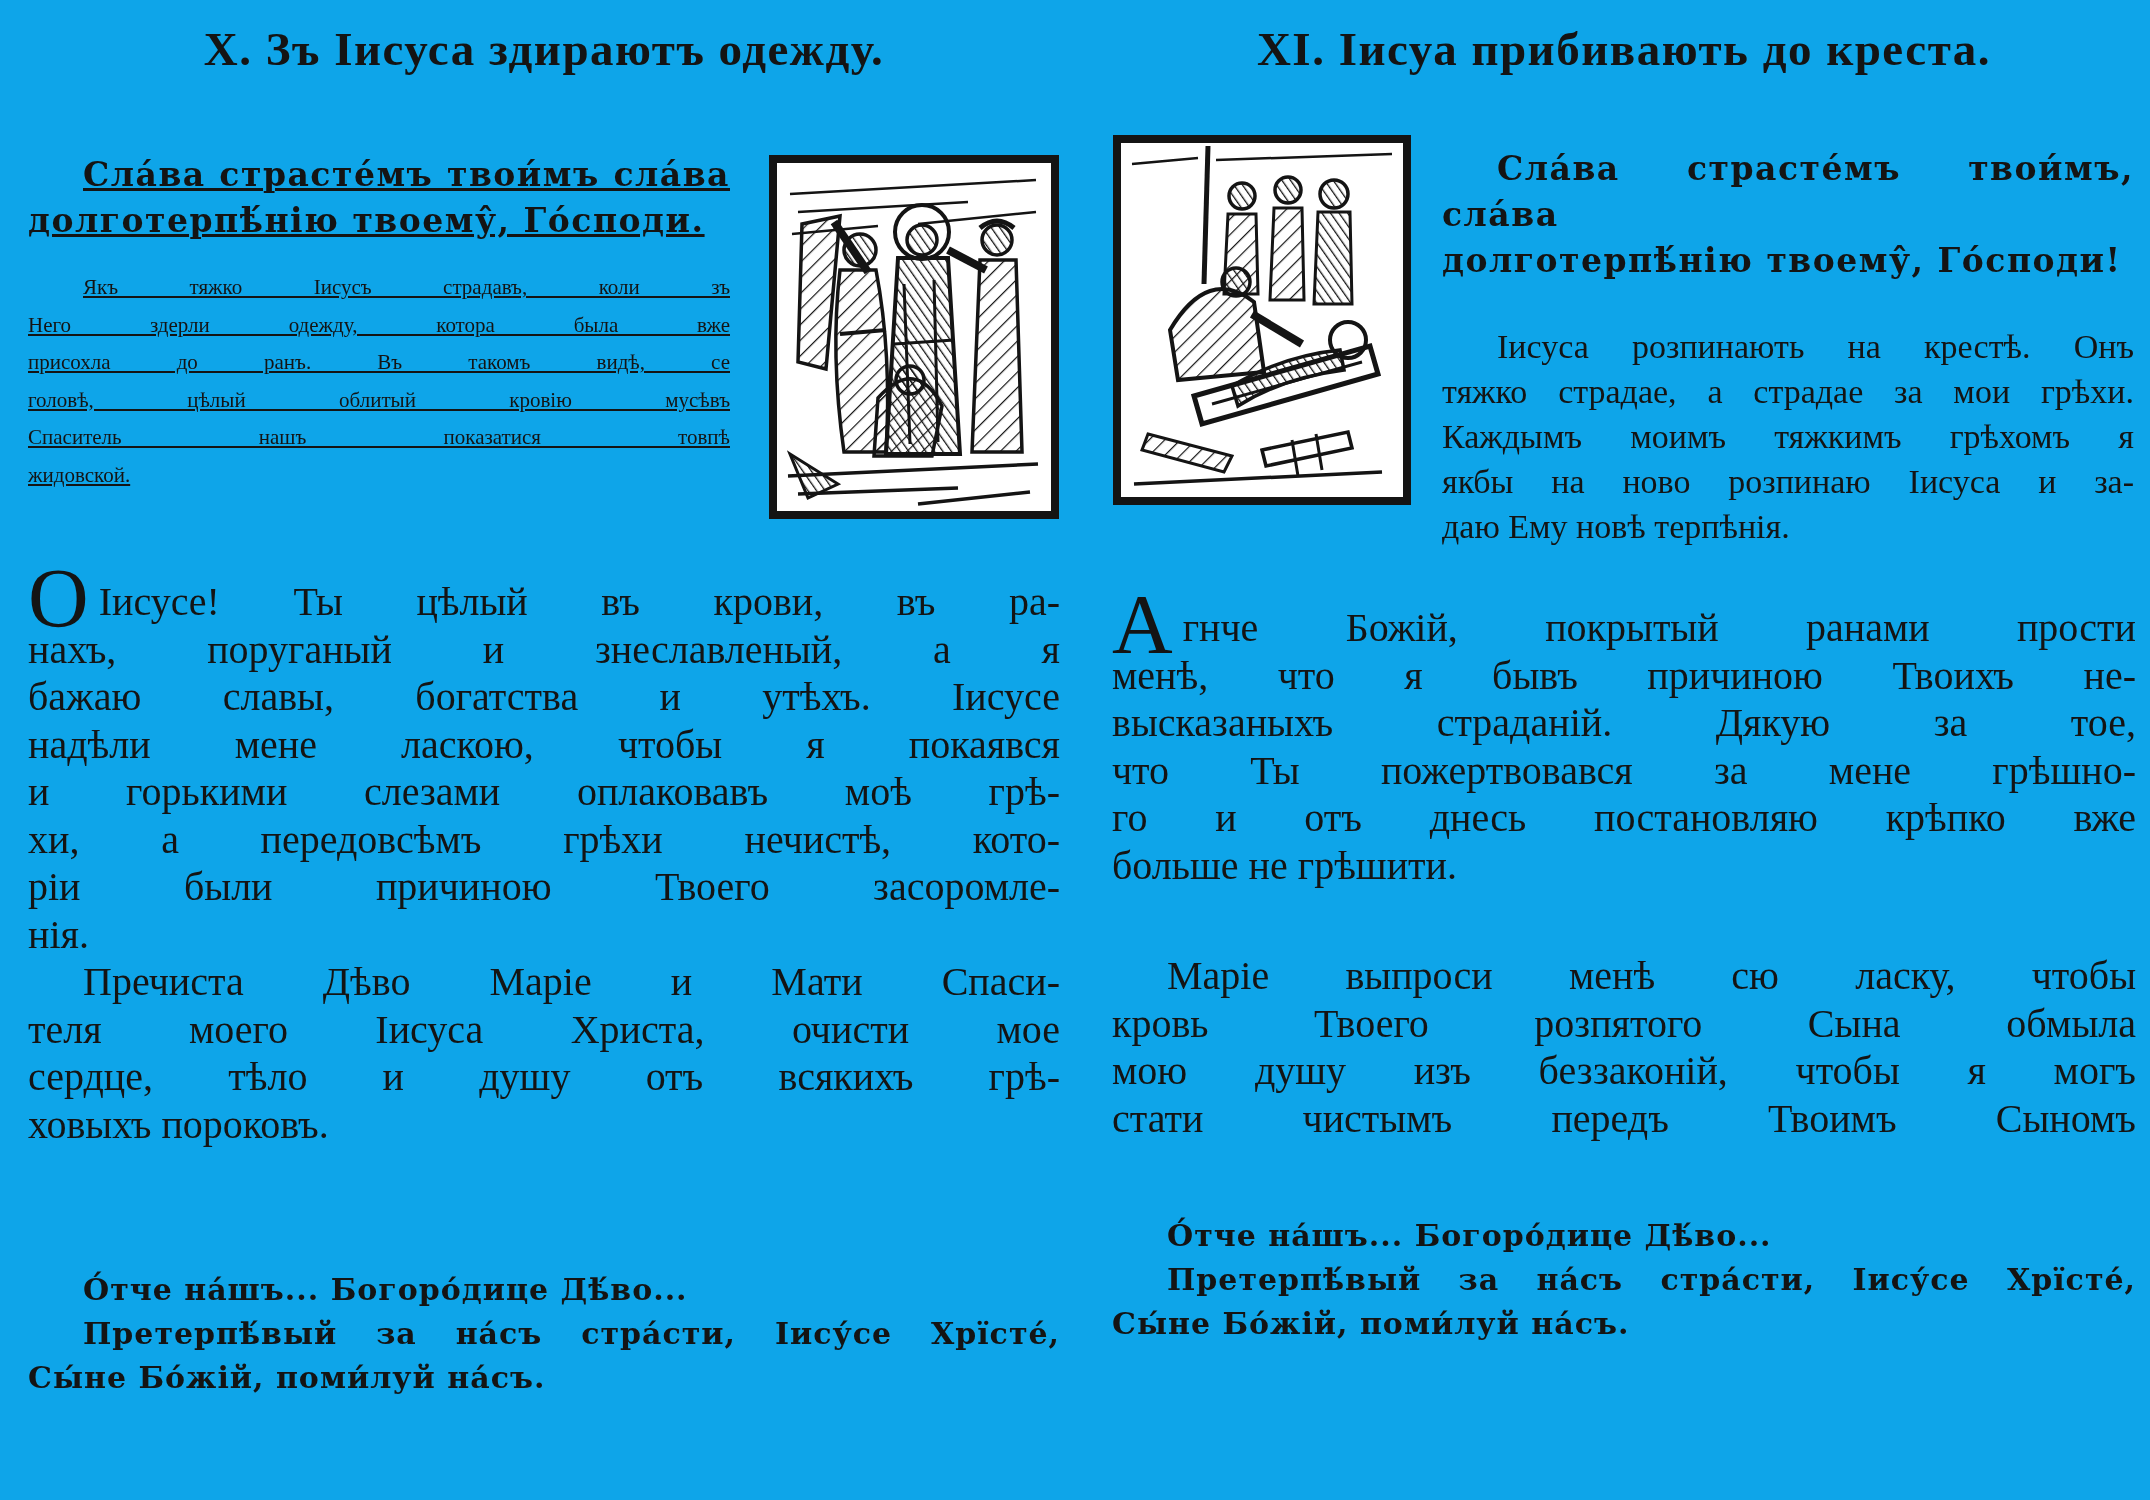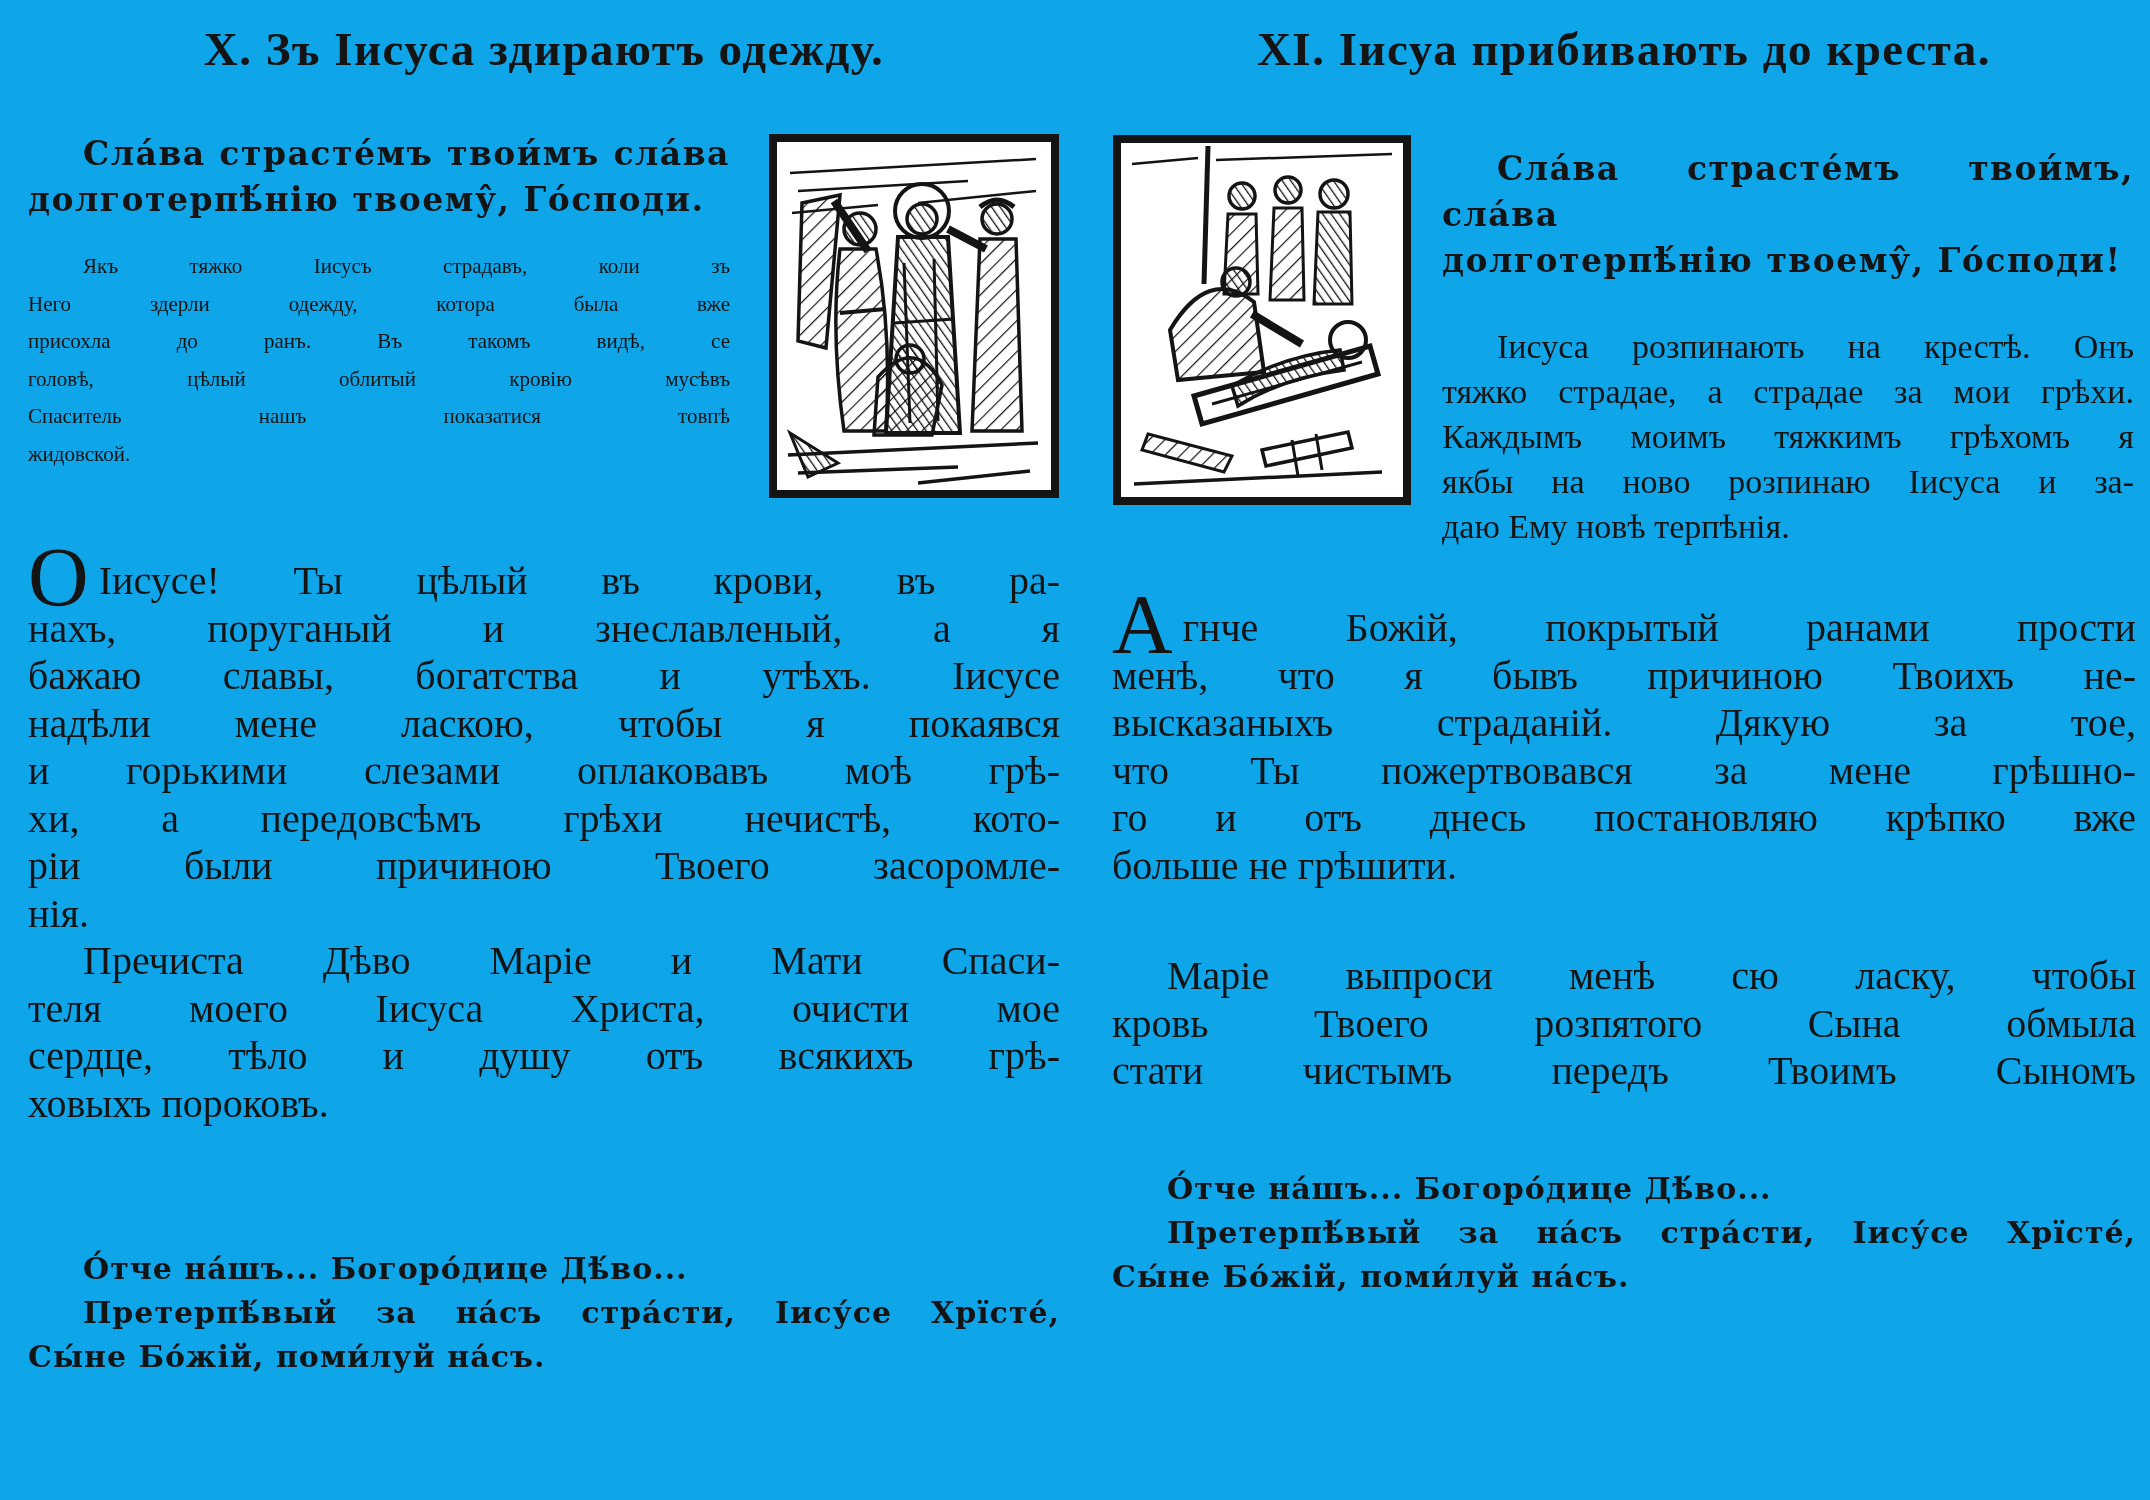--- a/index.html
+++ b/index.html
@@ -17,7 +17,7 @@
   }
 
   .row{display:flex;align-items:flex-start;}
-  .row-left{margin-top:55px;}
+  .row-left{margin-top:76px;text-decoration:underline;}
   .row-right{margin-top:58px;}
 
   .text-block-left{width:702px;}

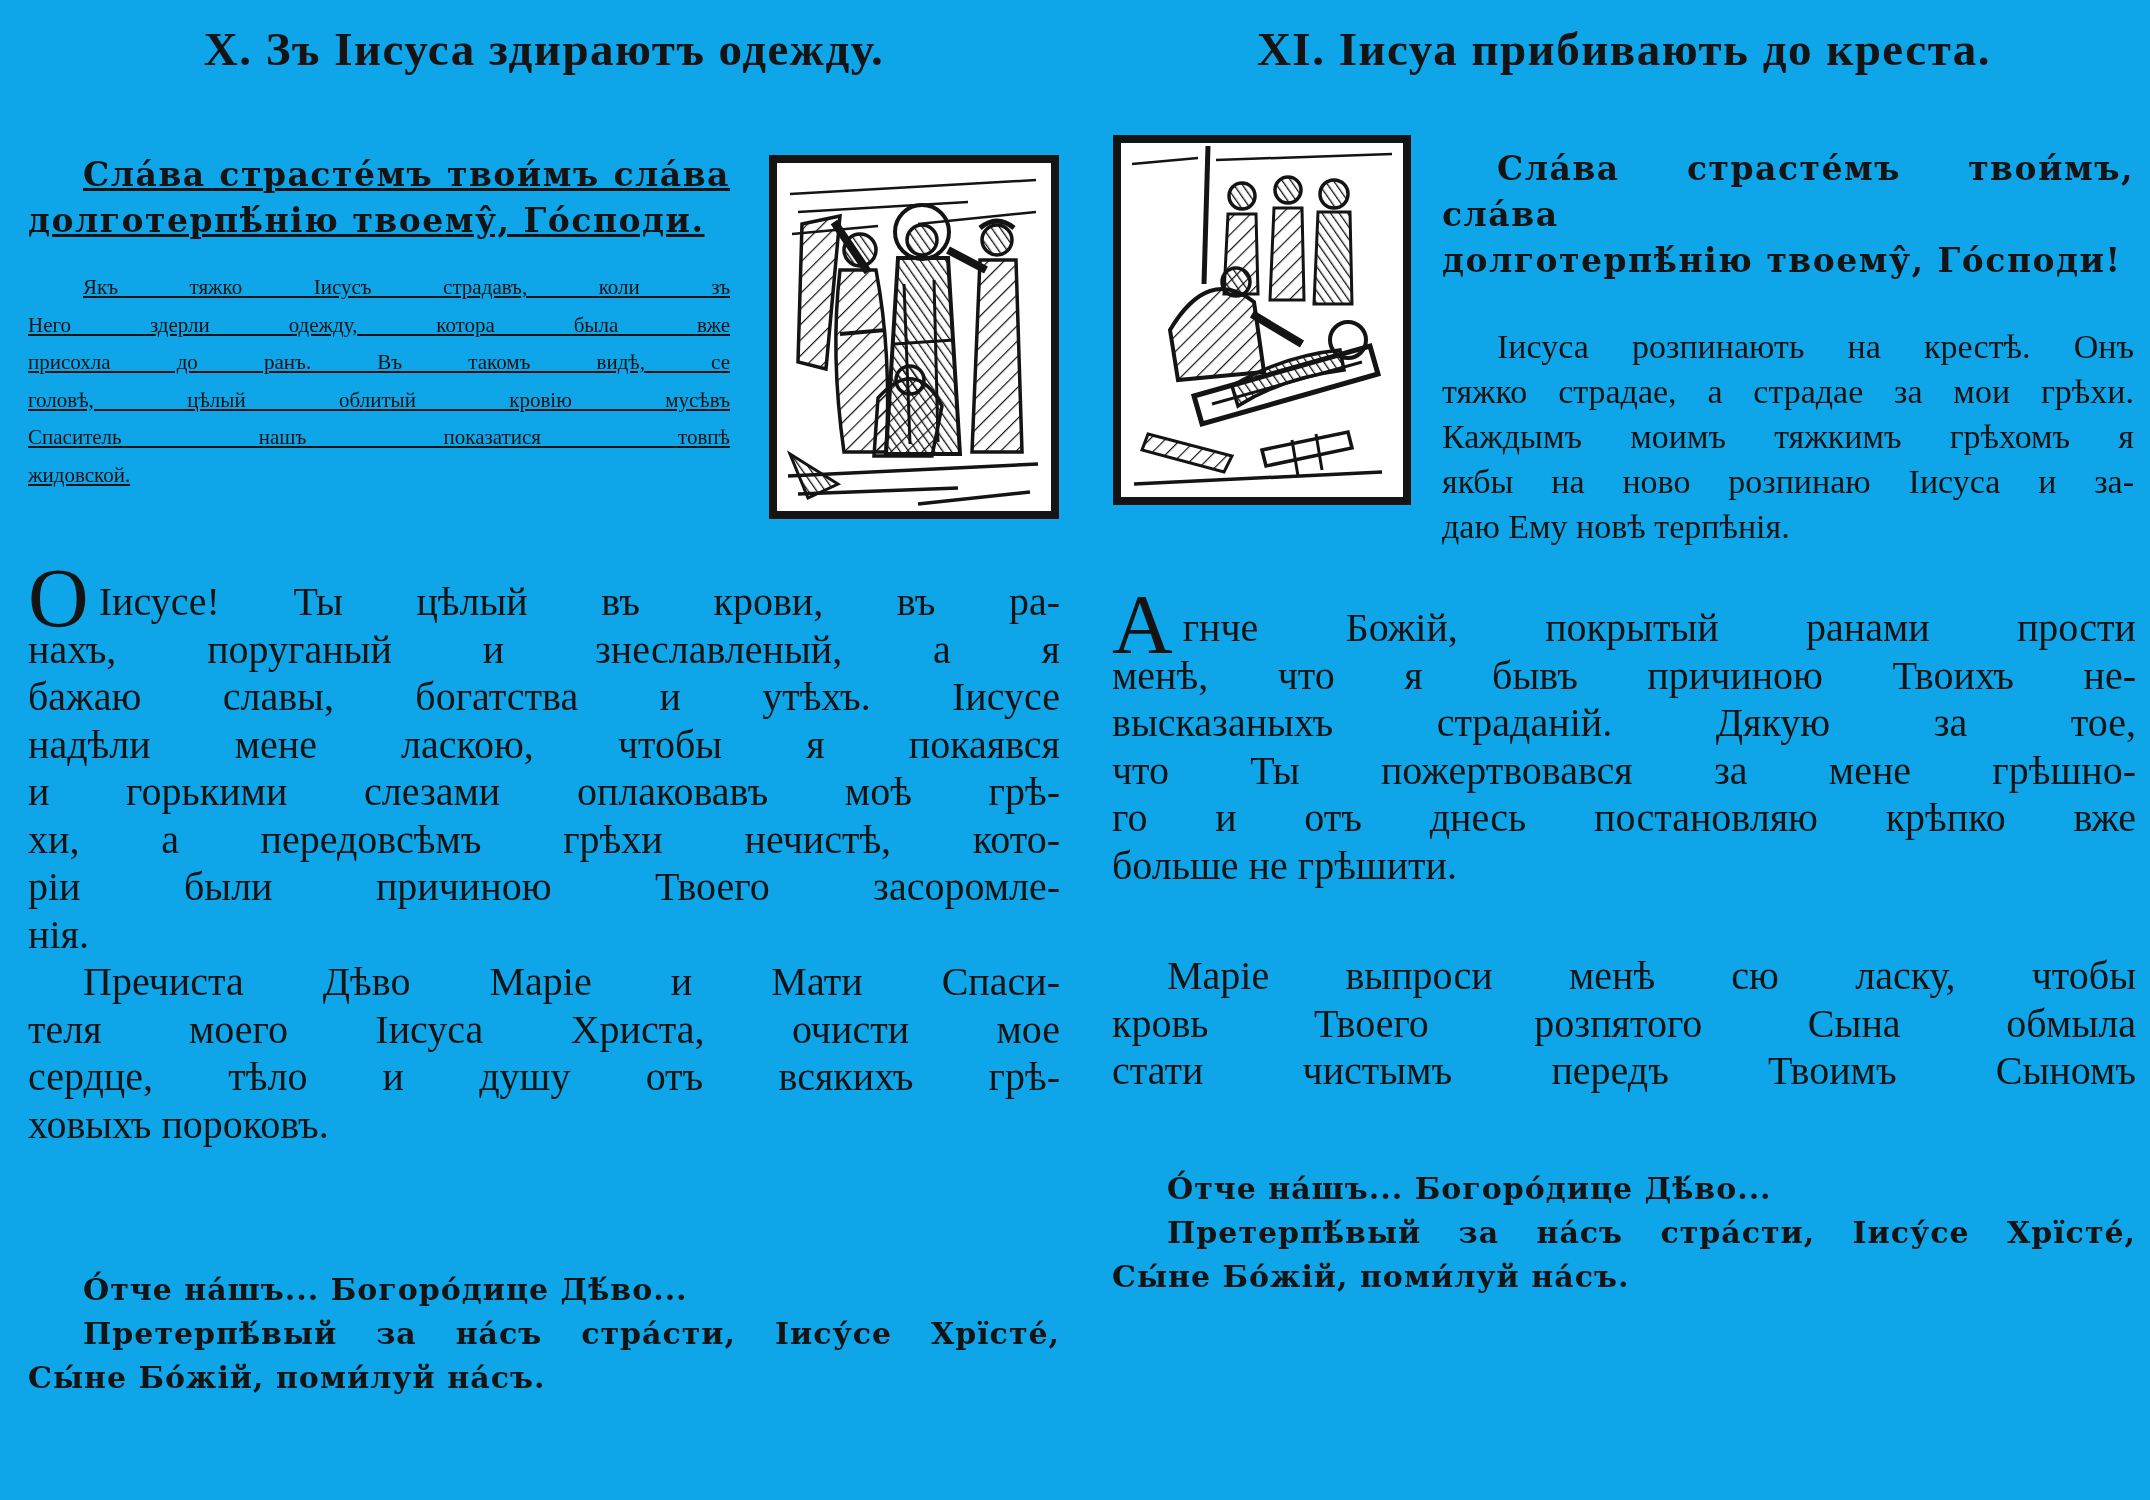--- a/index.html
+++ b/index.html
@@ -215,6 +215,7 @@
     <div class="body40 para3-right">
       <div class="ln indent">Маріе выпроси менѣ сю ласку, чтобы</div>
       <div class="ln">кровь Твоего розпятого Сына обмыла</div>
+      <div class="ln">мою душу изъ беззаконій, чтобы я могъ</div>
       <div class="ln">стати чистымъ передъ Твоимъ Сыномъ</div>
     </div>
 

